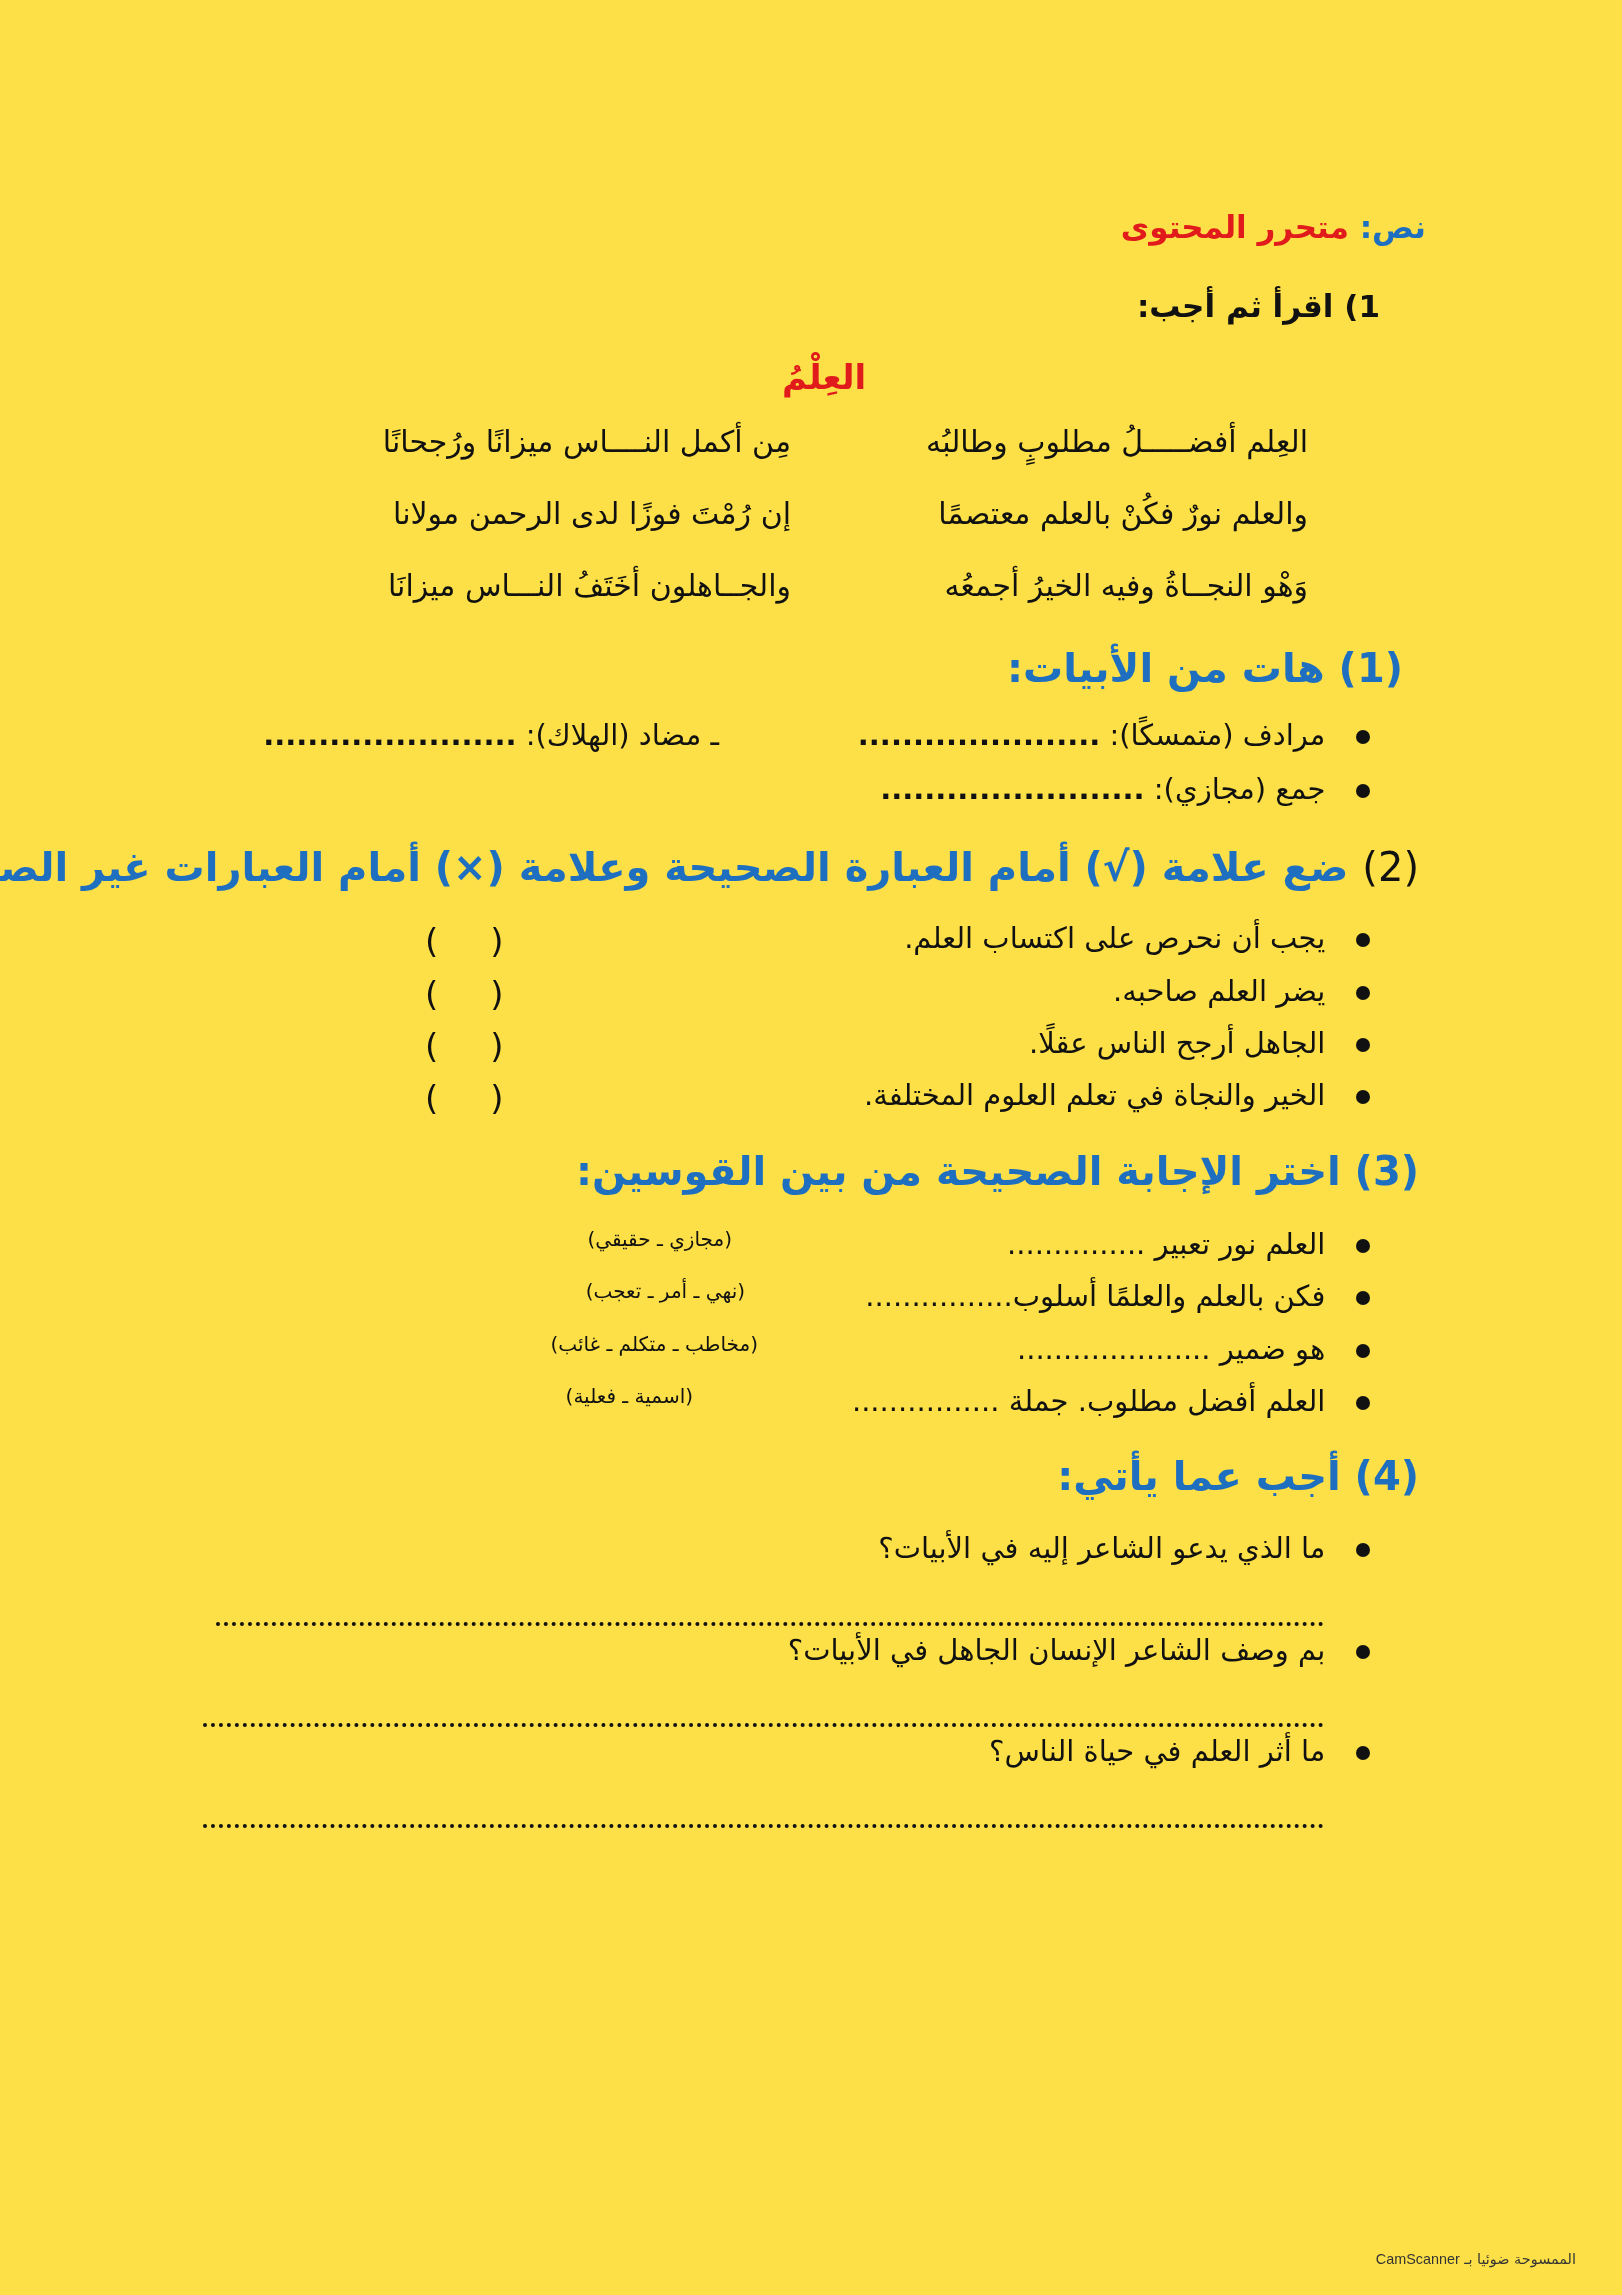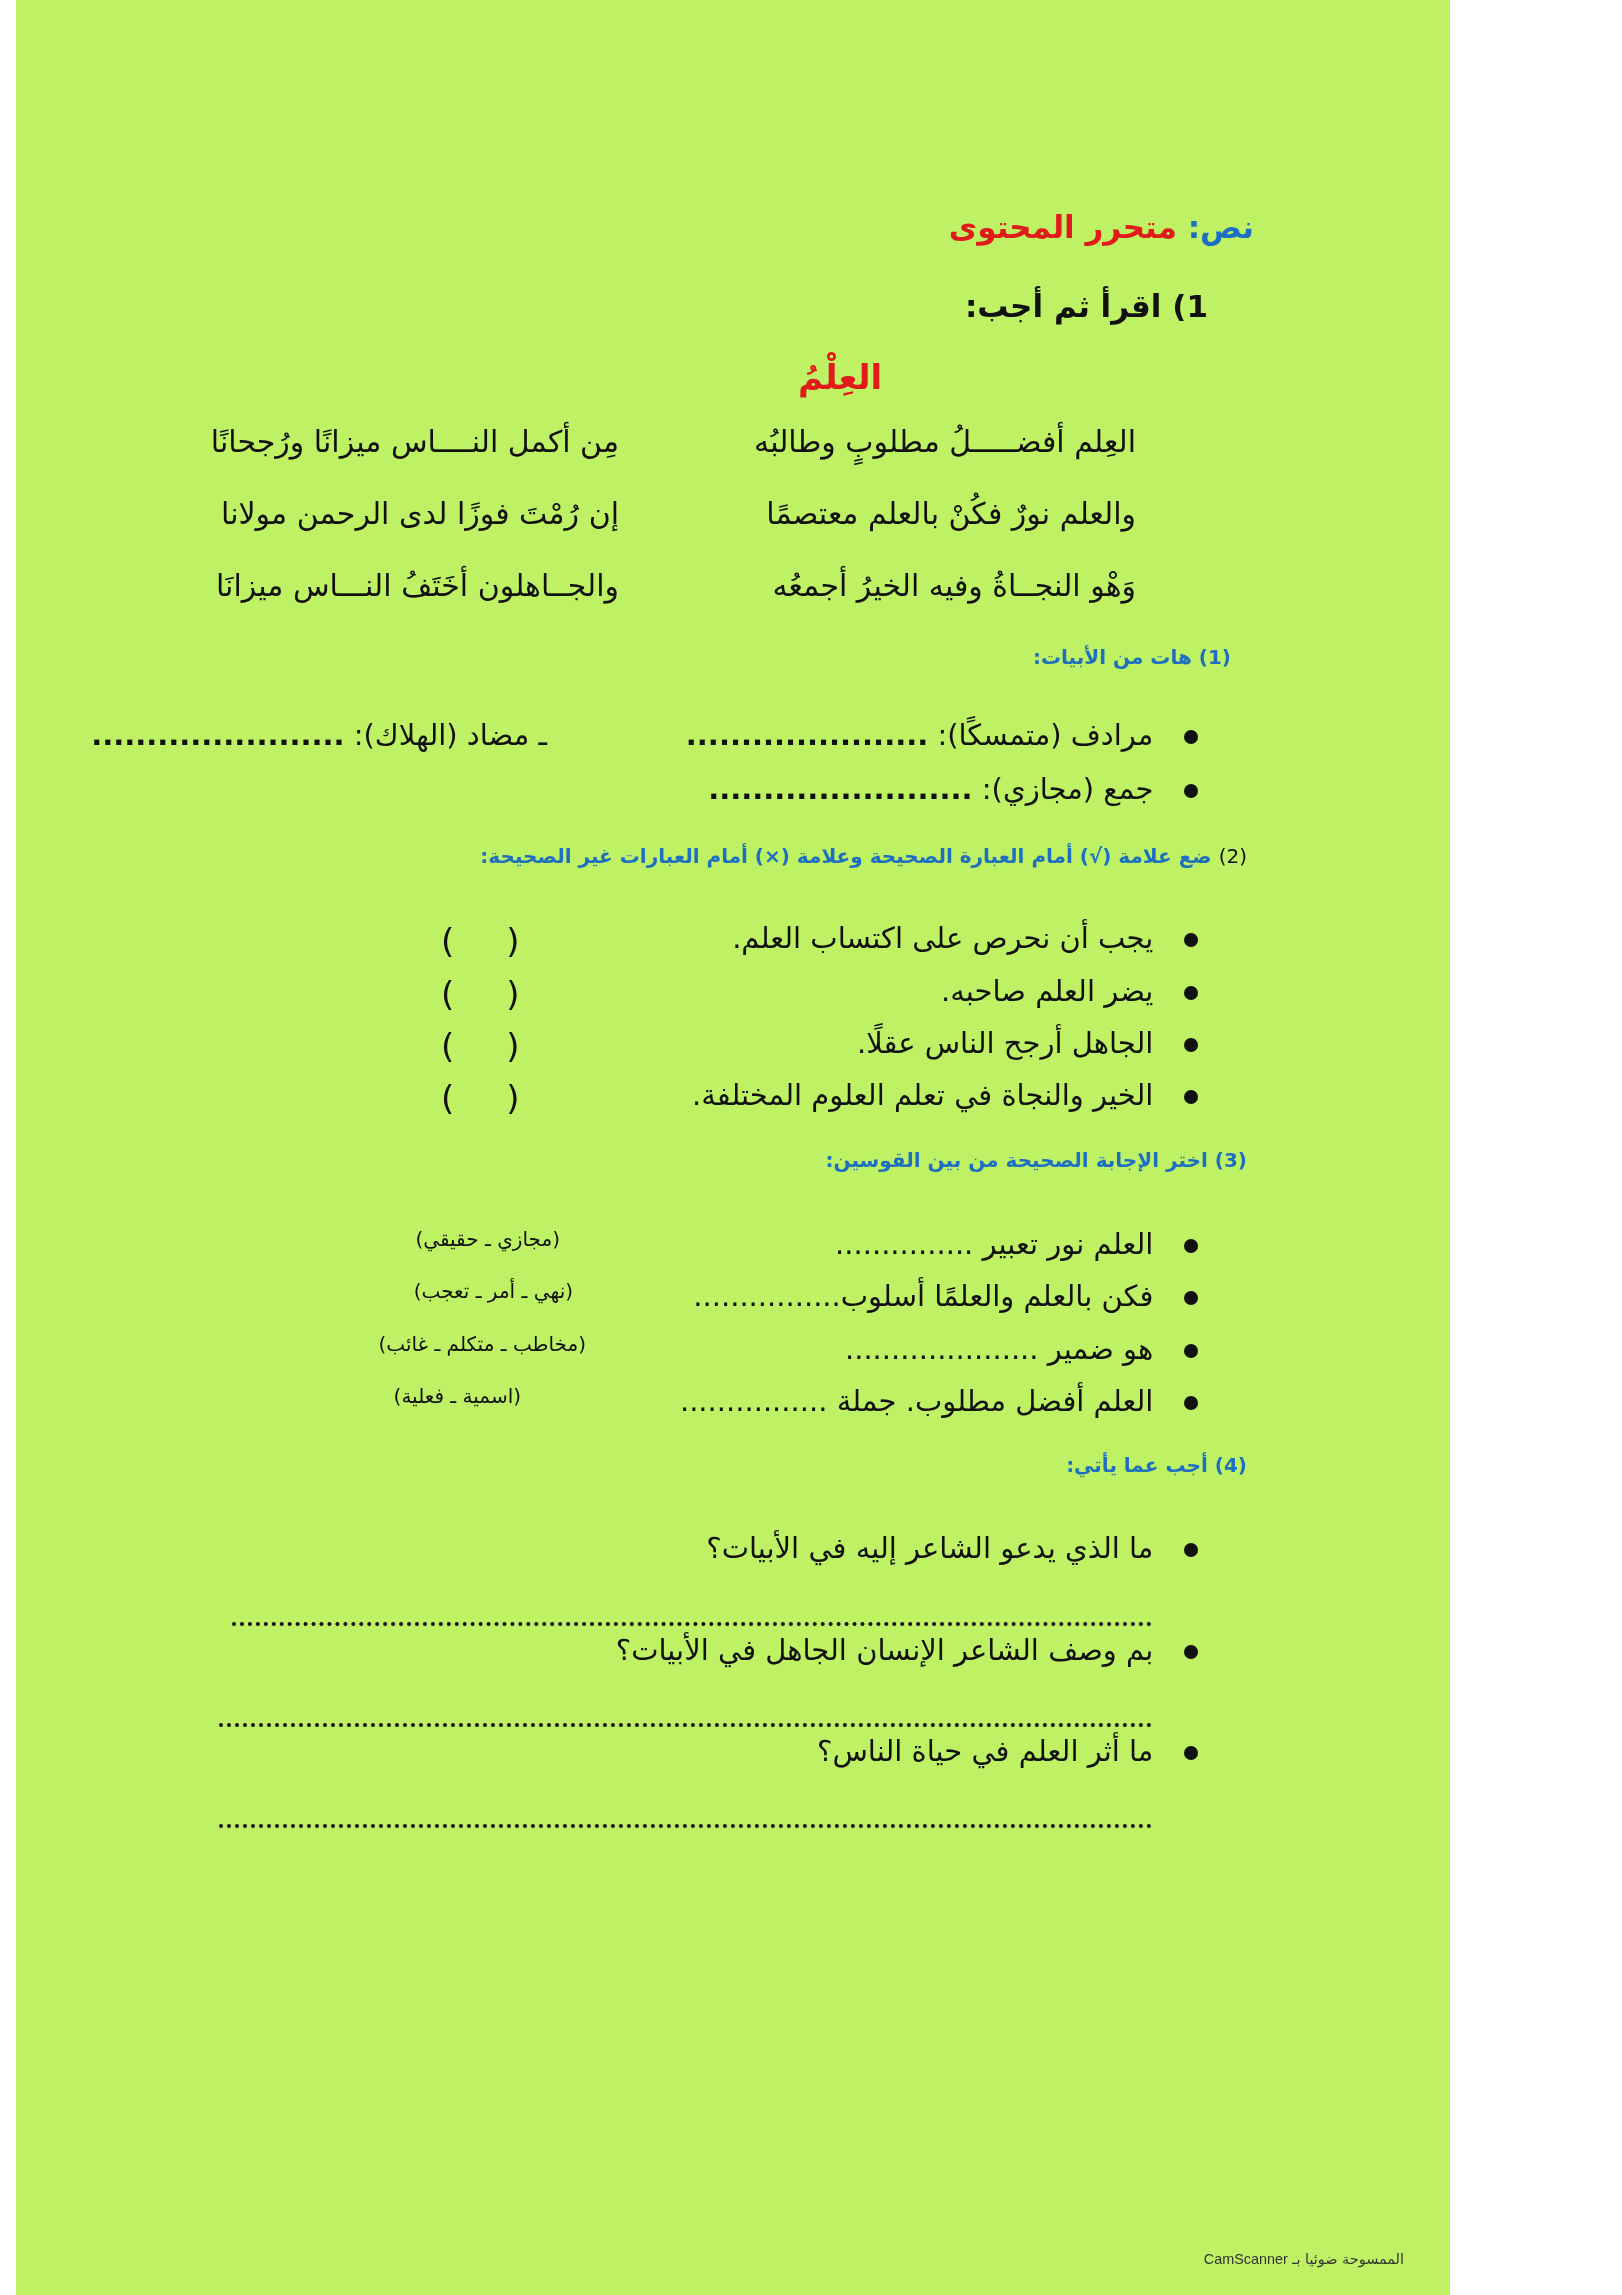--- a/index.html
+++ b/index.html
@@ -5,7 +5,7 @@
   html, body { margin: 0; padding: 0; background: #ffffff; }
   body { width: 1622px; height: 2295px; position: relative; overflow: hidden;
          font-family: "DejaVu Sans", "Liberation Sans", sans-serif; color: #111; }
-  .page { position: absolute; left: 16px; top: 0; width: 1434px; height: 2295px; background: #bef264; }
+  .page { position: absolute; left: 0; top: 0; width: 1622px; height: 2295px; background: #fde047; }
   .rtl { direction: rtl; unicode-bidi: isolate; }
   .abs { position: absolute; white-space: nowrap; }
 

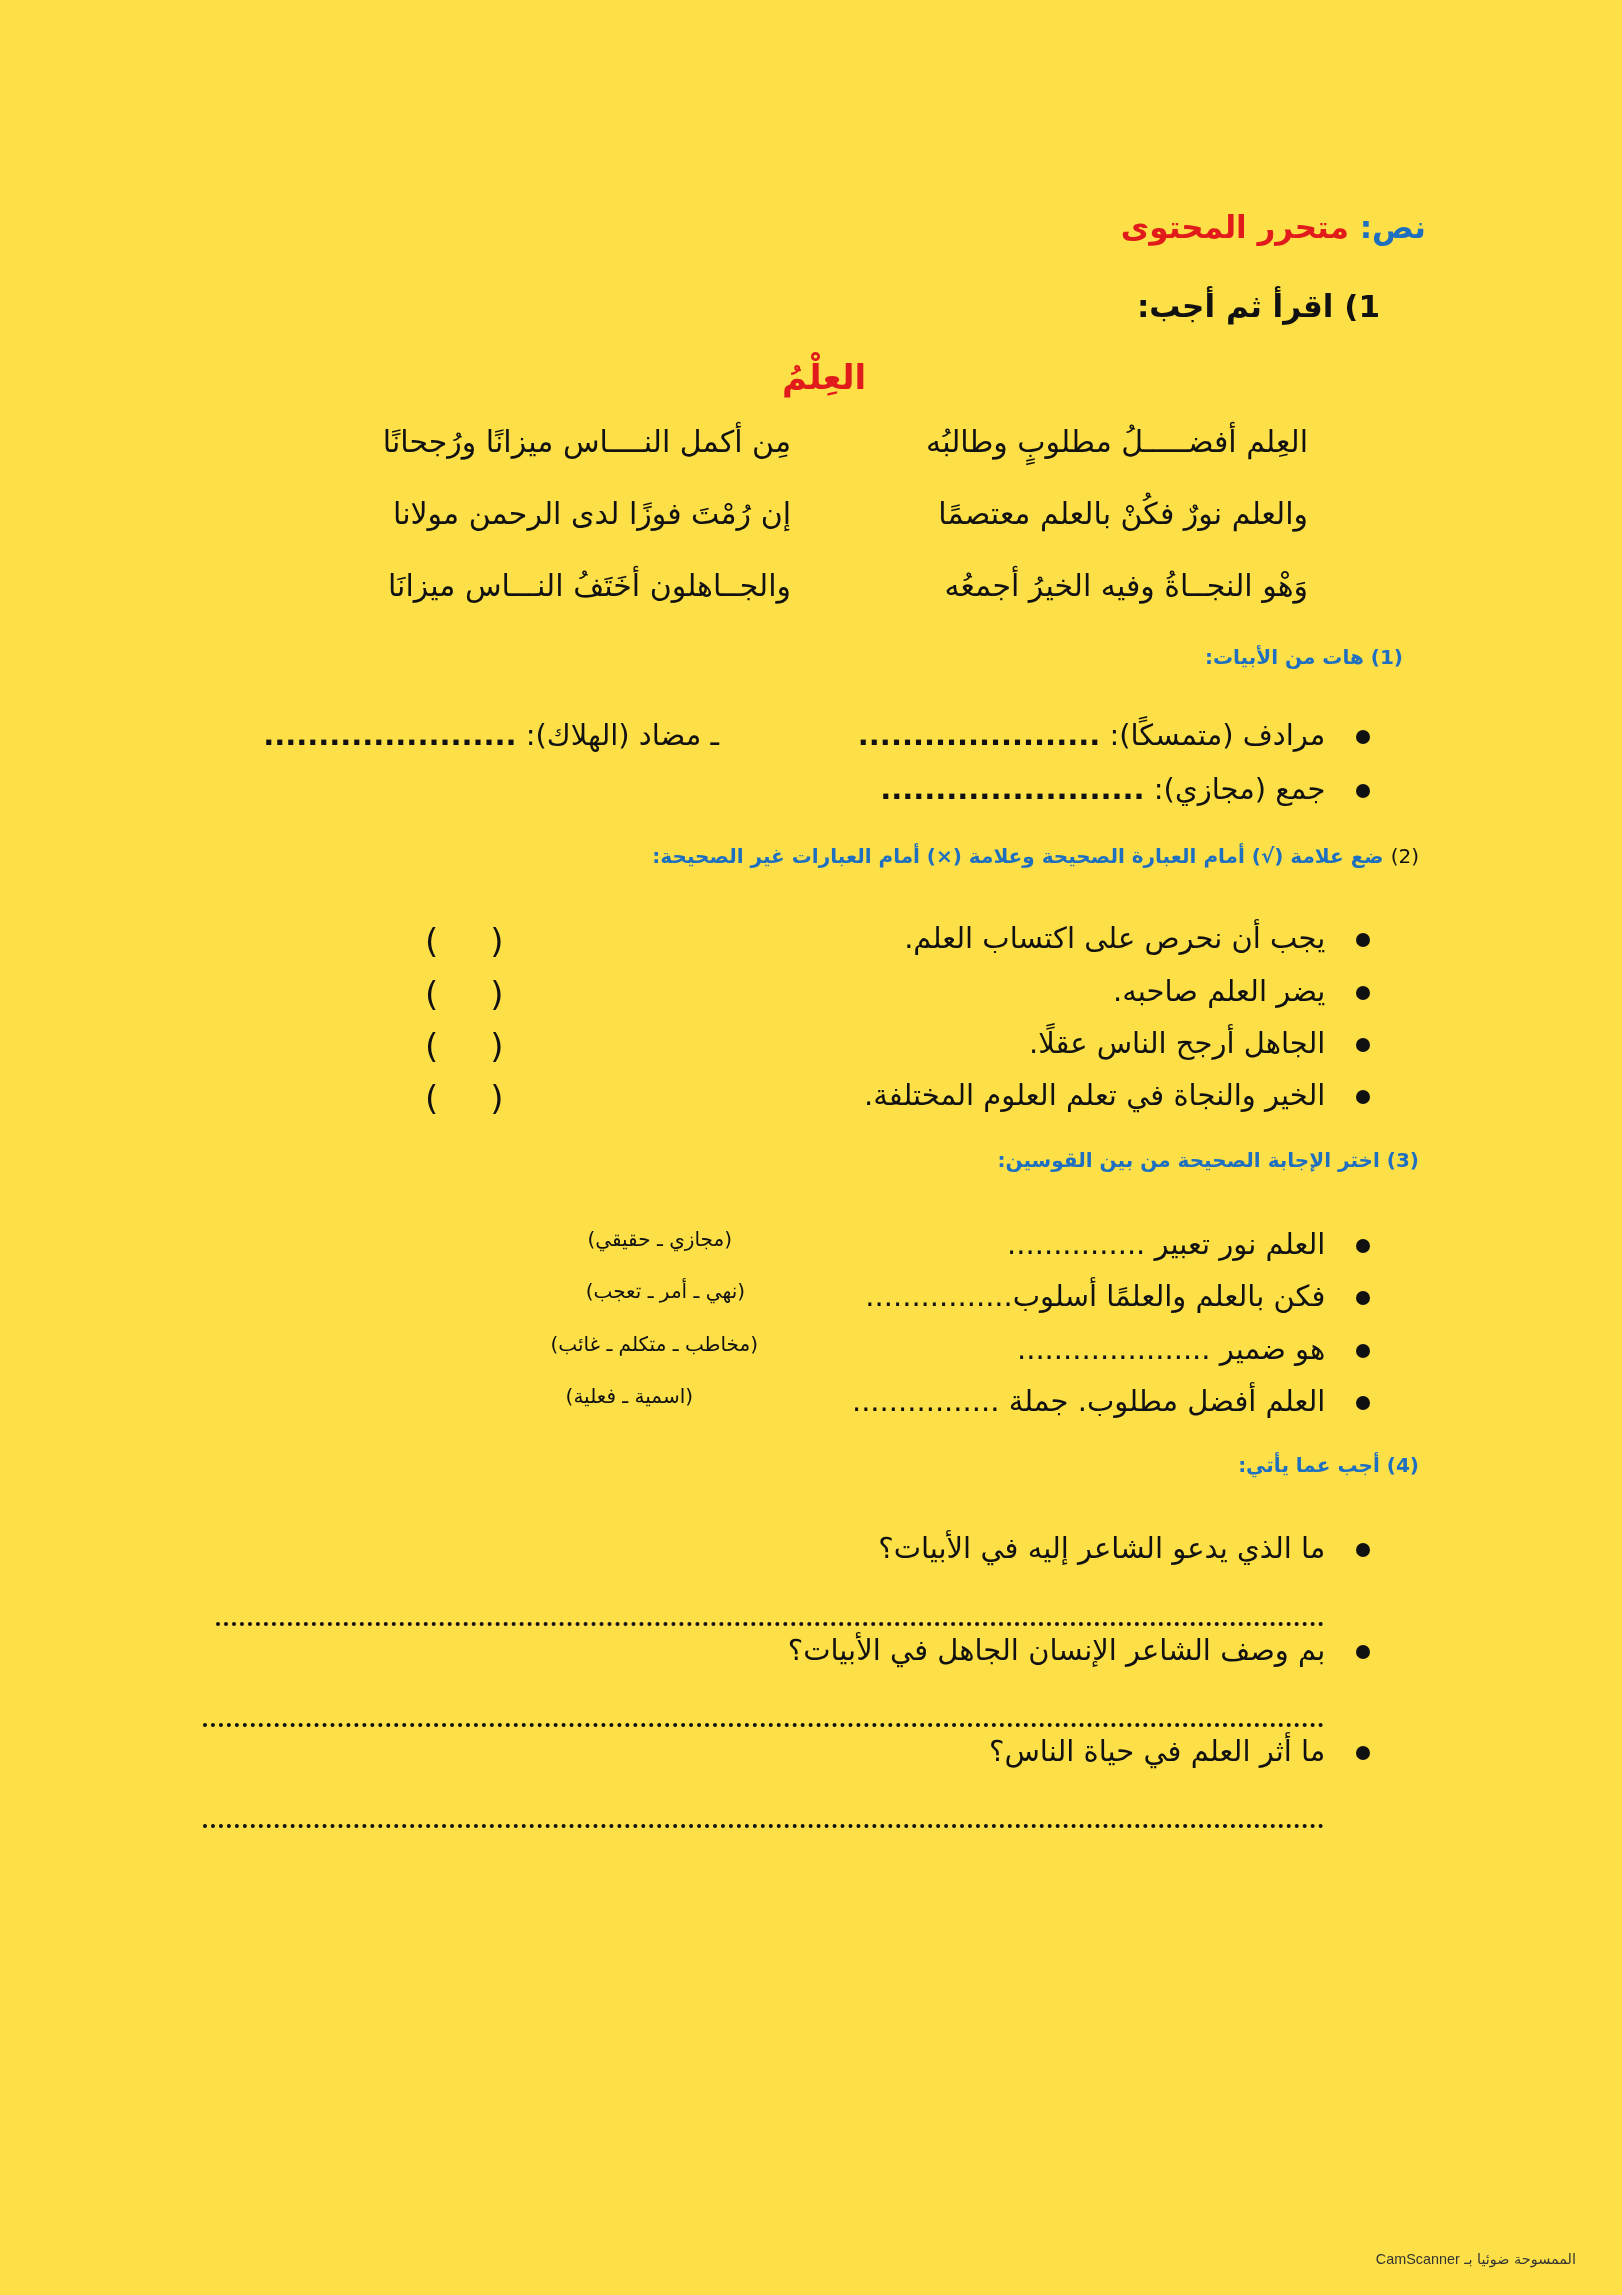--- a/index.html
+++ b/index.html
@@ -24,7 +24,7 @@
   .row2 { top: 496px; }
   .row3 { top: 568px; }
 
-  .sec-head { font-size: 20px; font-weight: bold; color: #1f6fc1; text-align: center; }
+  .sec-head { font-size: 40px; font-weight: bold; color: #1f6fc1; text-align: center; }
   .sec1 { top: 645px; right: 219px; }
   .sec2 { top: 844px; right: 203px; }
   .sec2 .num { color: #111; font-weight: normal; }

